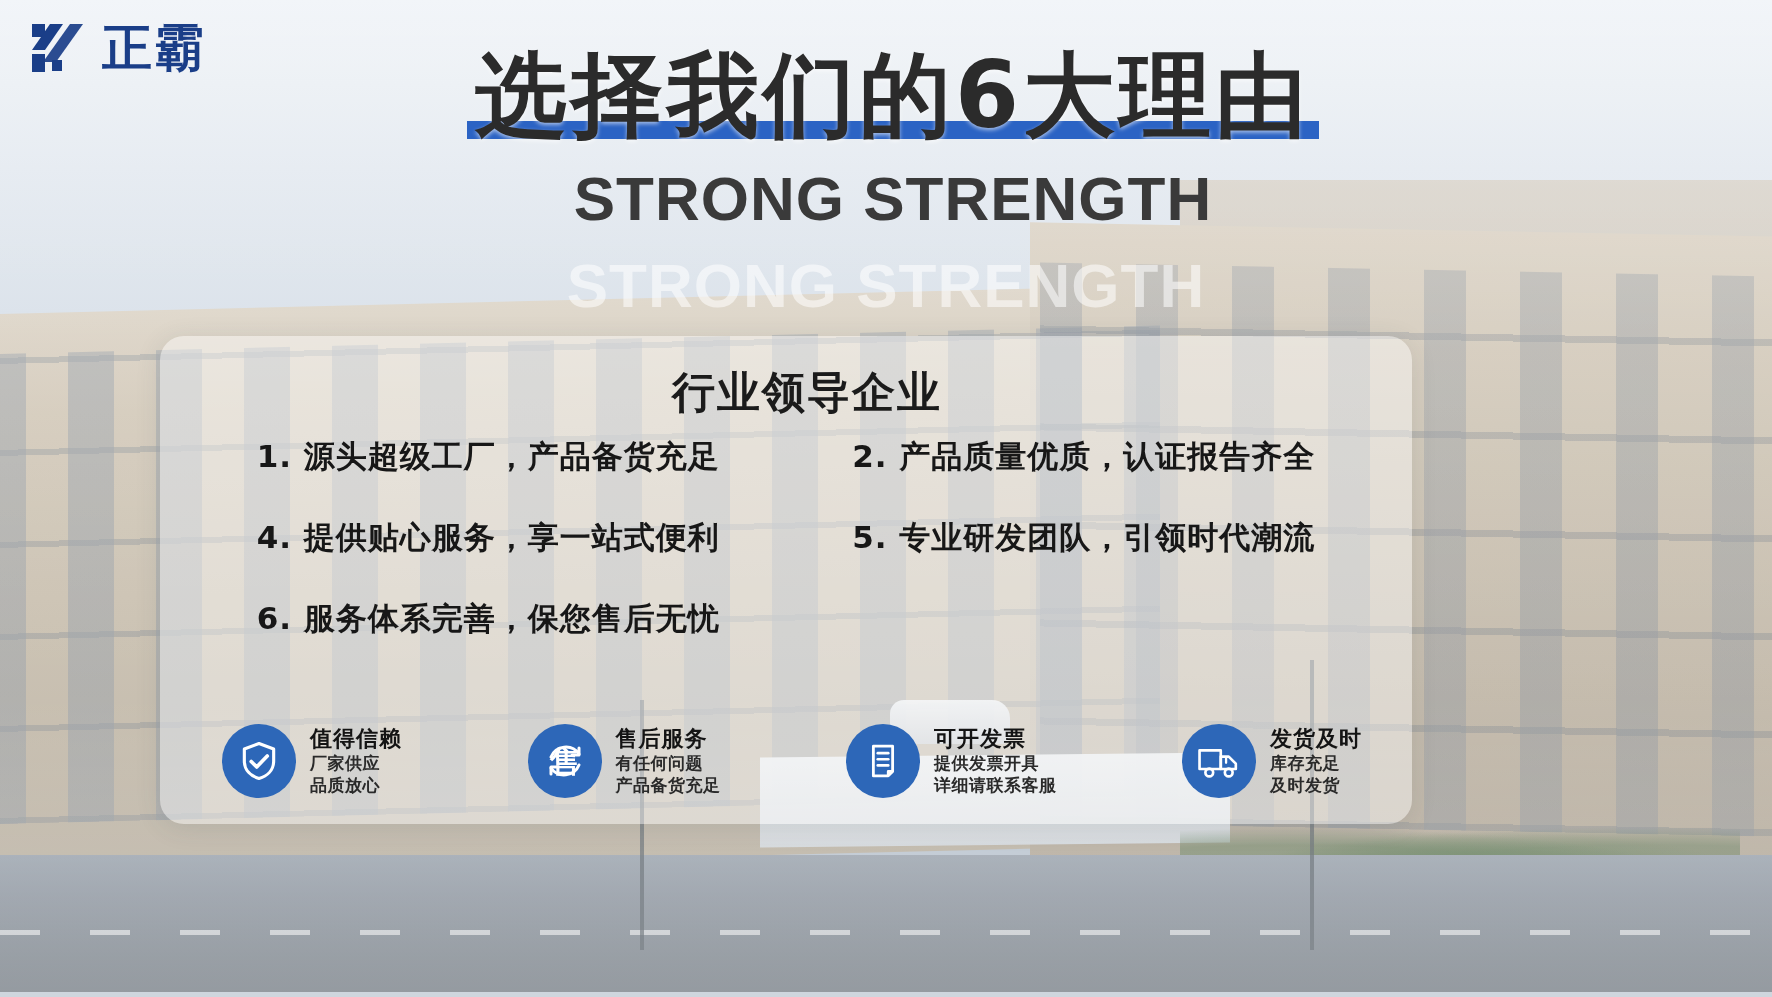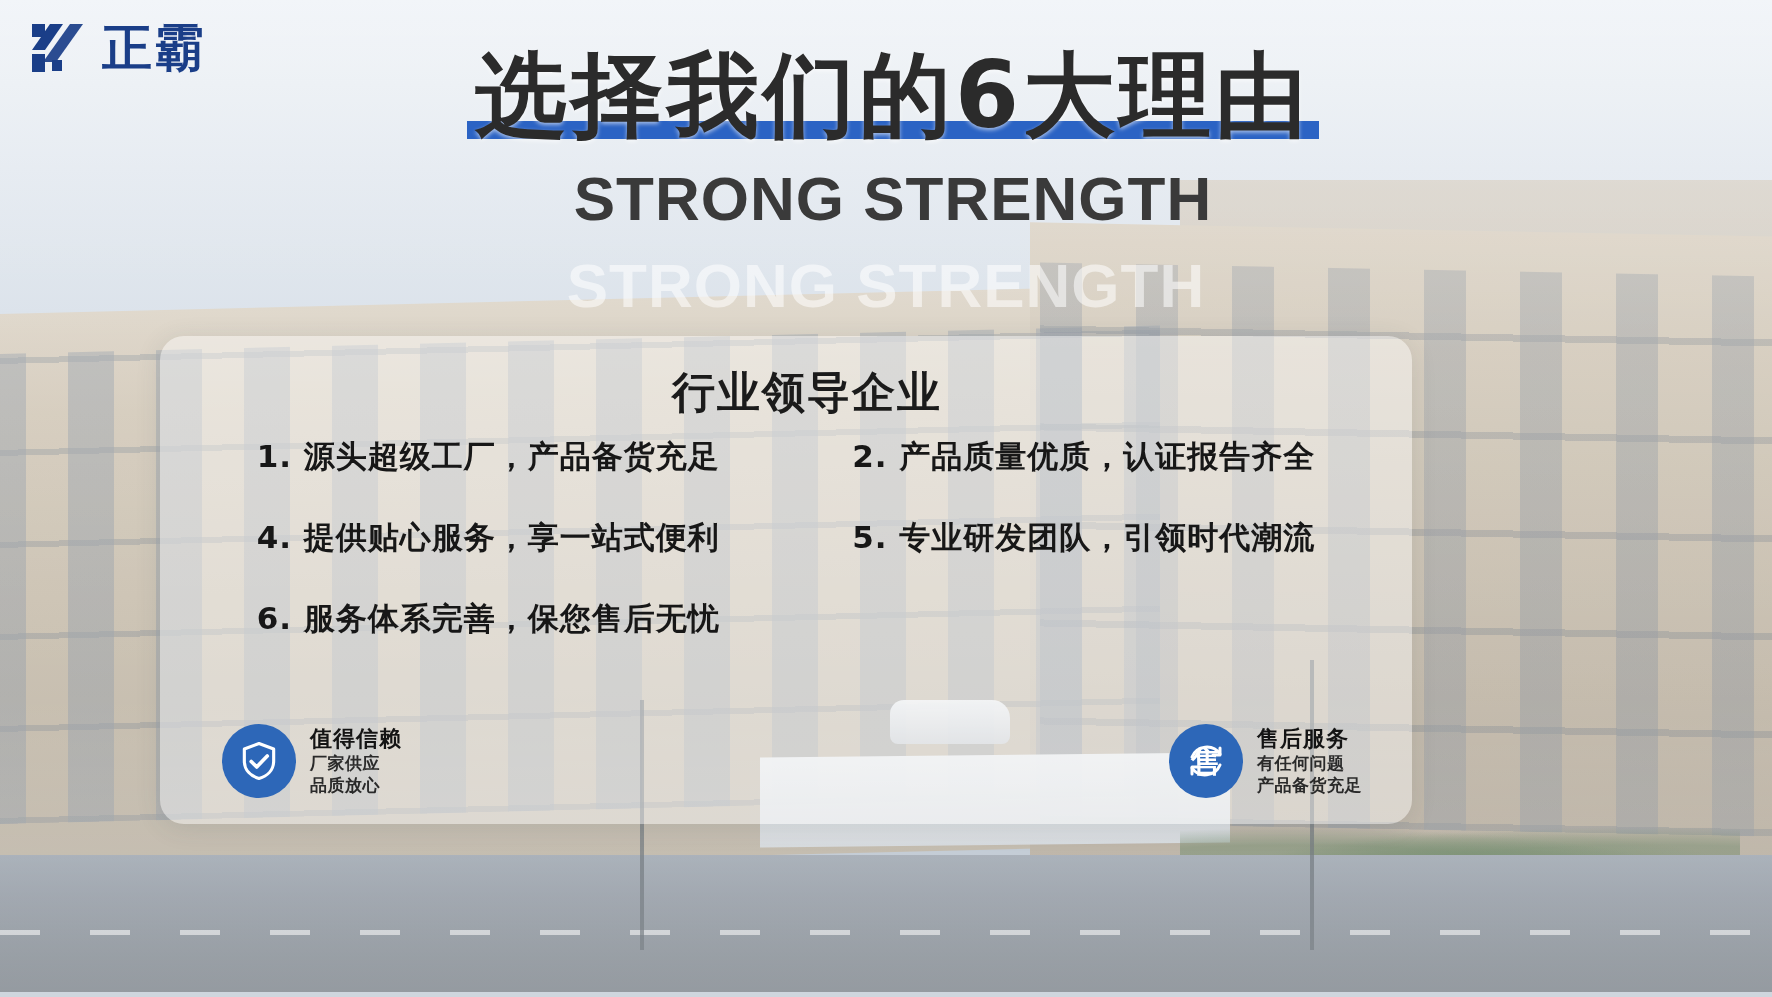--- a/index.html
+++ b/index.html
@@ -186,6 +186,22 @@
         </span>
       </div>
 
+      <div class="badge">
+        <span class="badge-ic">
+          <svg viewBox="0 0 48 48" width="42" height="42" aria-hidden="true">
+            <path d="M13 7h22v29l-5 5H13z" fill="none" stroke="#fff" stroke-width="3.2" stroke-linejoin="round"></path>
+            <path d="M30 41v-5h5" fill="none" stroke="#fff" stroke-width="3.2" stroke-linejoin="round"></path>
+            <line x1="18" y1="15" x2="30" y2="15" stroke="#fff" stroke-width="3" stroke-linecap="round"></line>
+            <line x1="18" y1="22" x2="30" y2="22" stroke="#fff" stroke-width="3" stroke-linecap="round"></line>
+            <line x1="18" y1="29" x2="30" y2="29" stroke="#fff" stroke-width="3" stroke-linecap="round"></line>
+          </svg>
+        </span>
+        <span class="badge-txt">
+          <span class="badge-h">可开发票</span>
+          <div class="badge-l">提供发票开具</div>
+          <div class="badge-l">详细请联系客服</div>
+        </span>
+      </div>
 
 
     </div>

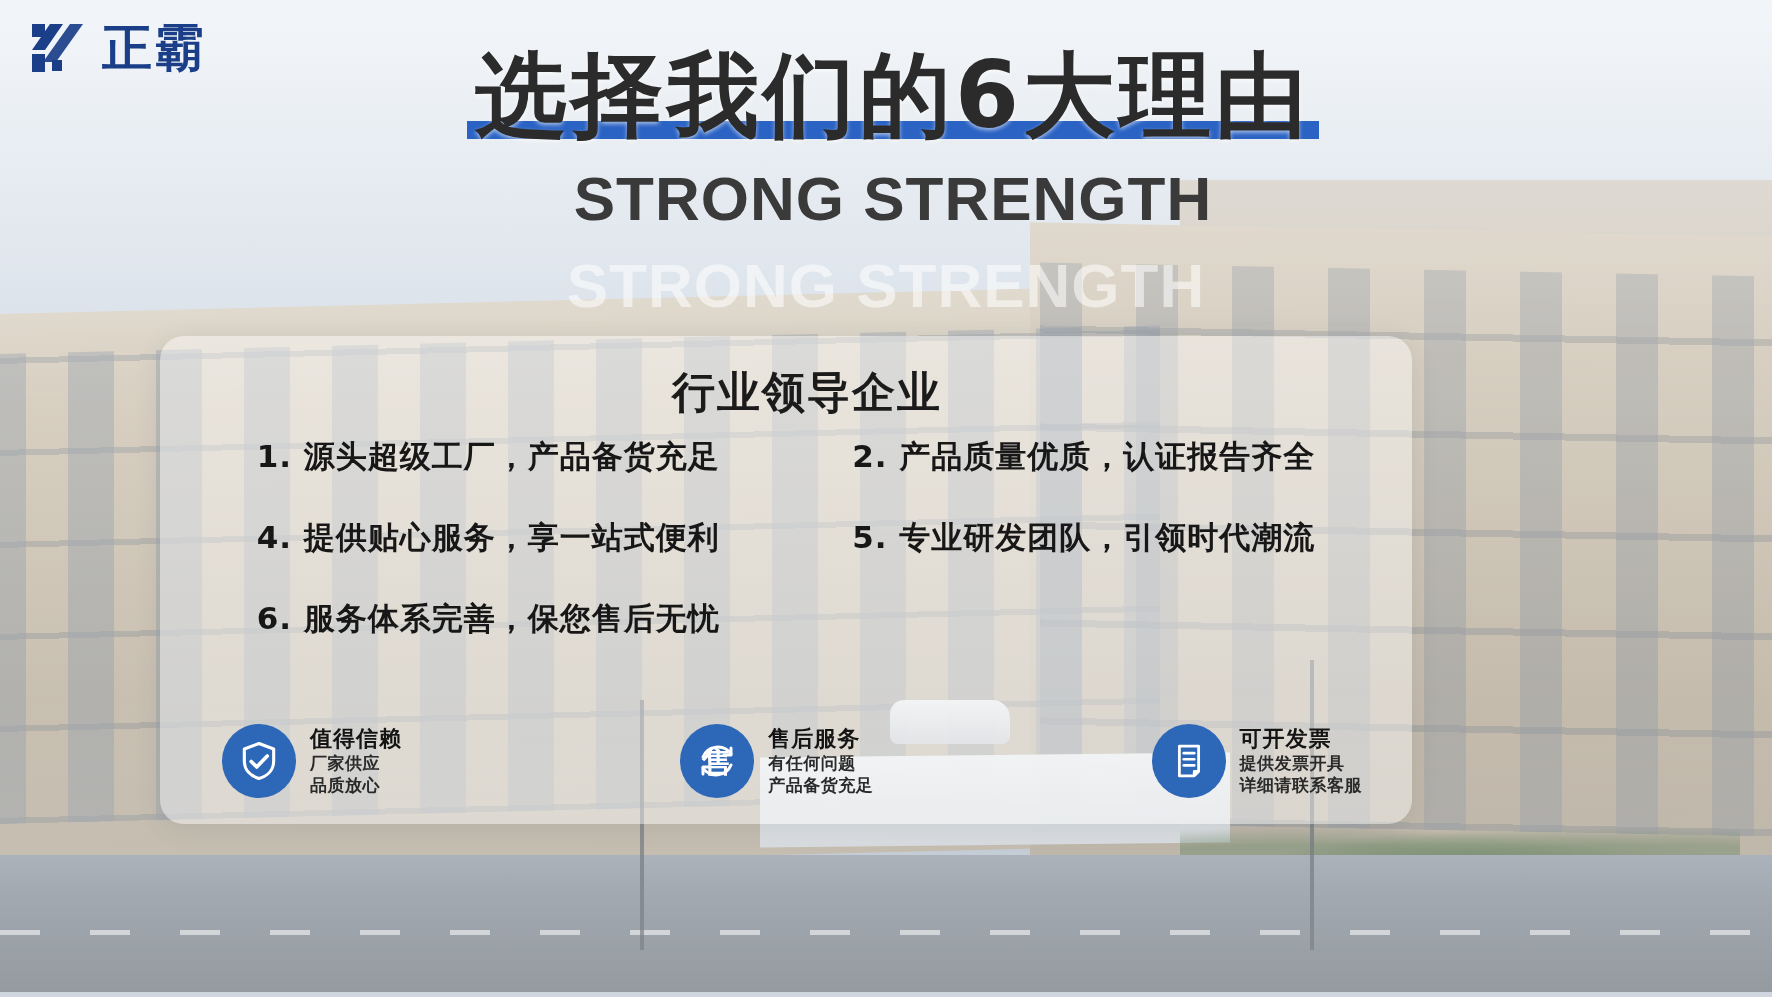--- a/index.html
+++ b/index.html
@@ -203,6 +203,22 @@
         </span>
       </div>
 
+      <div class="badge">
+        <span class="badge-ic">
+          <svg viewBox="0 0 52 44" width="46" height="40" aria-hidden="true">
+            <rect x="4" y="10" width="24" height="21" fill="none" stroke="#fff" stroke-width="3" stroke-linejoin="round"></rect>
+            <path d="M28 17h9l8 8v6H28z" fill="none" stroke="#fff" stroke-width="3" stroke-linejoin="round"></path>
+            <circle cx="15" cy="35" r="4.4" fill="none" stroke="#fff" stroke-width="3"></circle>
+            <circle cx="37" cy="35" r="4.4" fill="none" stroke="#fff" stroke-width="3"></circle>
+            <line x1="34" y1="18" x2="34" y2="24" stroke="#fff" stroke-width="2.6" stroke-linecap="round"></line>
+          </svg>
+        </span>
+        <span class="badge-txt">
+          <span class="badge-h">发货及时</span>
+          <div class="badge-l">库存充足</div>
+          <div class="badge-l">及时发货</div>
+        </span>
+      </div>
 
     </div>
   </div>

